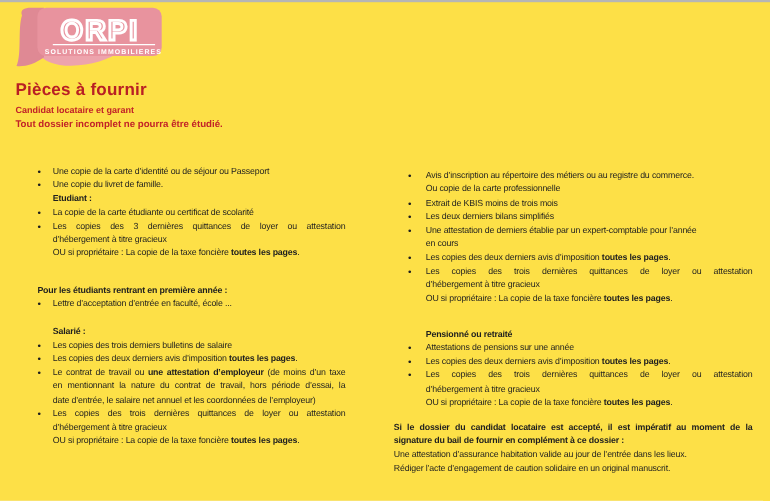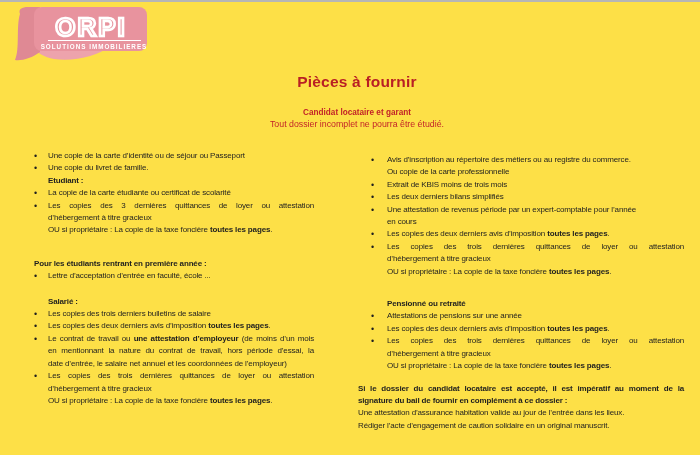--- a/index.html
+++ b/index.html
@@ -11,7 +11,7 @@
   .logo svg{width:100%;height:100%;display:block}
   .brand-text{font-family:"Liberation Sans",sans-serif;font-weight:bold;letter-spacing:2px}
   .brand-tag{font-family:"Liberation Sans",sans-serif;font-weight:bold;letter-spacing:1px}
-  .titleblock{position:absolute;left:14px;top:72px;width:686px;text-align:center}
+  .titleblock{position:absolute;left:14px;top:72px;width:686px;text-align:left}
   .title{font-size:15.5px;line-height:20px;font-weight:bold;color:var(--title_red,#b91f24);letter-spacing:.2px}
   .sub1{margin-top:15px;font-size:8.2px;line-height:11px;font-weight:bold;color:var(--subtitle_red,#c22328)}
   .sub2{margin-top:1px;font-size:8.8px;line-height:11px;font-weight:normal;color:var(--subtitle_red,#c22328)}

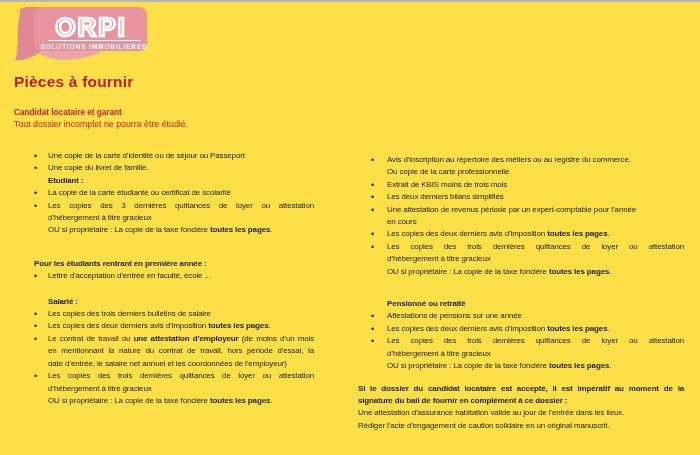--- a/index.html
+++ b/index.html
@@ -13,7 +13,7 @@
   .brand-tag{font-family:"Liberation Sans",sans-serif;font-weight:bold;letter-spacing:1px}
   .titleblock{position:absolute;left:14px;top:72px;width:686px;text-align:left}
   .title{font-size:15.5px;line-height:20px;font-weight:bold;color:var(--title_red,#b91f24);letter-spacing:.2px}
-  .sub1{margin-top:15px;font-size:8.2px;line-height:11px;font-weight:bold;color:var(--subtitle_red,#c22328)}
+  .sub1{margin-top:3px;font-size:8.2px;line-height:11px;font-weight:bold;color:var(--subtitle_red,#c22328)}
   .sub2{margin-top:1px;font-size:8.8px;line-height:11px;font-weight:normal;color:var(--subtitle_red,#c22328)}
   .col{position:absolute;font-size:8px;line-height:12.4px;letter-spacing:-0.15px}
   .col-left{left:18px;top:150px;width:296px}

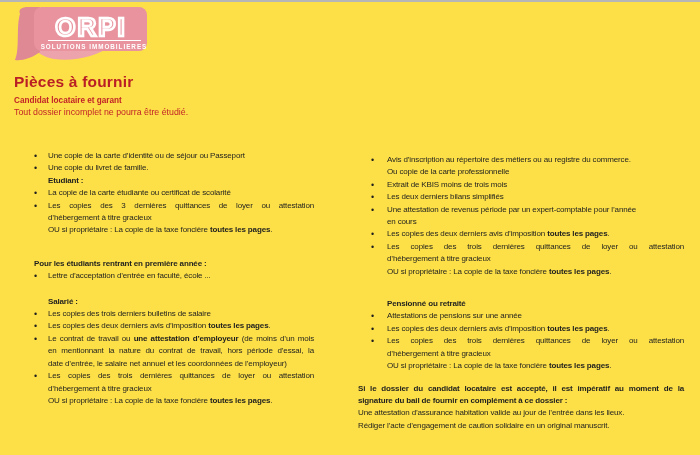--- a/index.html
+++ b/index.html
@@ -14,7 +14,7 @@
   .titleblock{position:absolute;left:14px;top:72px;width:686px;text-align:left}
   .title{font-size:15.5px;line-height:20px;font-weight:bold;color:var(--title_red,#b91f24);letter-spacing:.2px}
   .sub1{margin-top:3px;font-size:8.2px;line-height:11px;font-weight:bold;color:var(--subtitle_red,#c22328)}
-  .sub2{margin-top:1px;font-size:8.8px;line-height:11px;font-weight:normal;color:var(--subtitle_red,#c22328)}
+  .sub2{margin-top:1px;font-size:8.8px;line-height:11px;font-weight:bold;color:var(--subtitle_red,#c22328)}
   .col{position:absolute;font-size:8px;line-height:12.4px;letter-spacing:-0.15px}
   .col-left{left:18px;top:150px;width:296px}
   .col-right{left:358px;top:154px;width:326px}

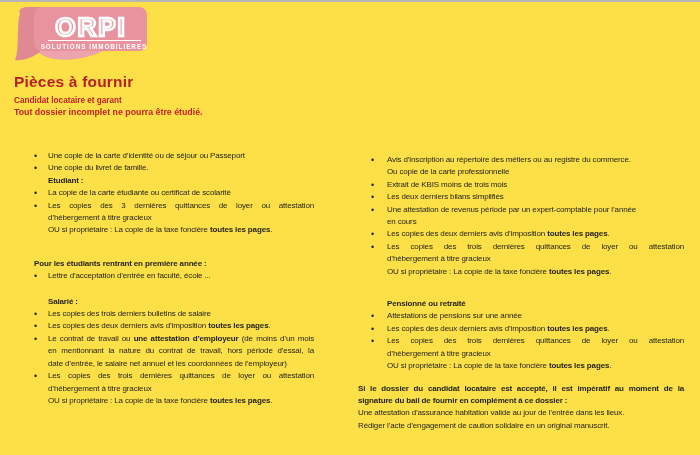--- a/index.html
+++ b/index.html
@@ -150,7 +150,7 @@
     <div class="li">
       <span class="mark">•</span>
       <div class="txt">
-        <div class="ln"><span>Une attestation de revenus période par un expert-comptable pour l’année</span></div>
+        <div class="ln"><span>Une attestation de derniers établie par un expert-comptable pour l’année</span></div>
         <div class="ln"><span>en cours</span></div>
       </div>
     </div>

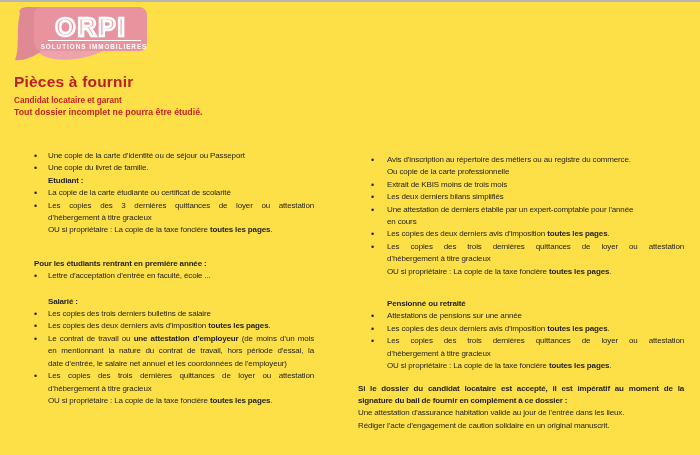--- a/index.html
+++ b/index.html
@@ -111,7 +111,7 @@
     <div class="li">
       <span class="mark">•</span>
       <div class="txt">
-        <div class="ln j"><span>Le contrat de travail ou </span><b>une attestation d’employeur</b><span> (de moins d’un mois</span></div>
+        <div class="ln j"><span>Le contrat de travail ou </span><b>une attestation d’employeur</b><span> (de moins d’un taxe</span></div>
         <div class="ln j"><span>en mentionnant la nature du contrat de travail, hors période d’essai, la</span></div>
         <div class="ln"><span>date d’entrée, le salaire net annuel et les coordonnées de l’employeur)</span></div>
       </div>

